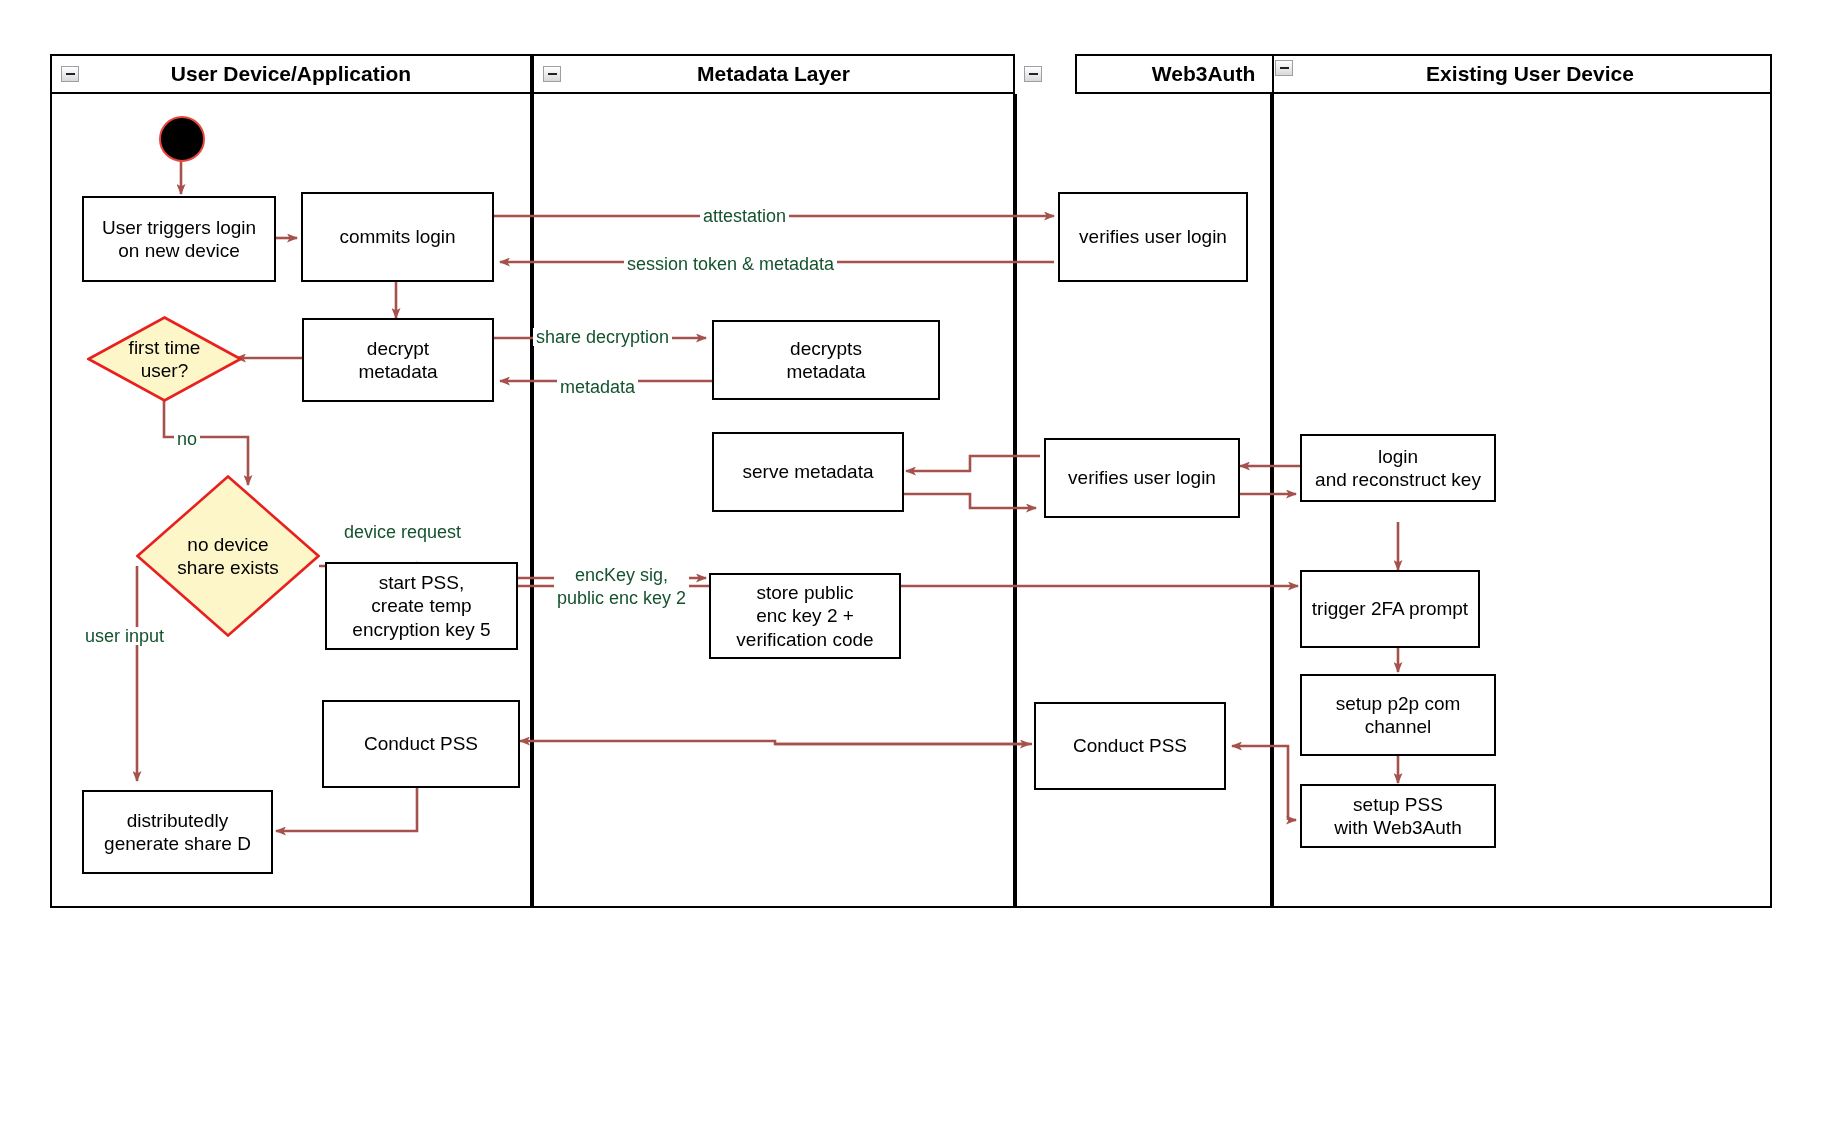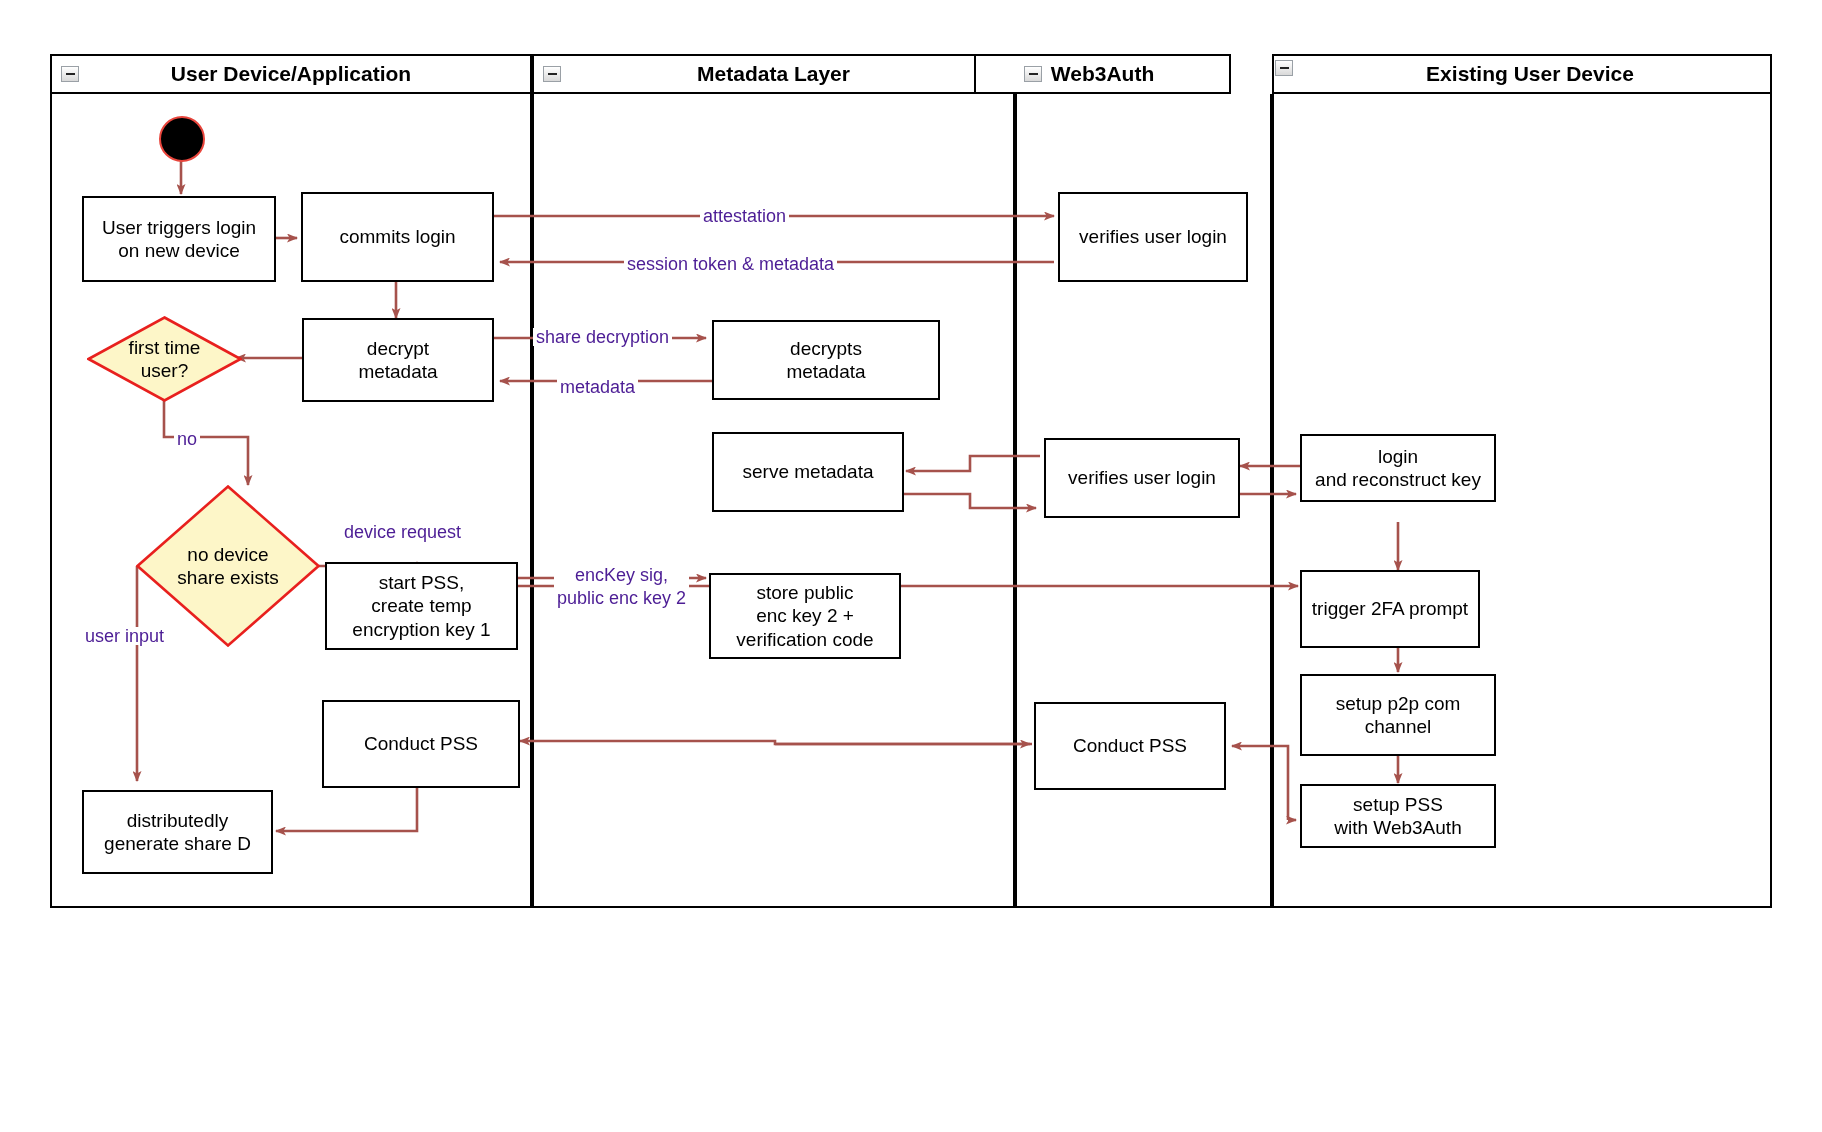--- a/index.html
+++ b/index.html
@@ -42,7 +42,7 @@
   </div>
   <div class="collapse-icon" style="left:543px;top:66px;"></div>
 
-  <div class="lane-header" style="left:974px;top:54px;width:257px;height:40px;">
+  <div class="lane-header" style="left:1075px;top:54px;width:257px;height:40px;">
     <span>Web3Auth</span>
   </div>
   <div class="collapse-icon" style="left:1024px;top:66px;"></div>

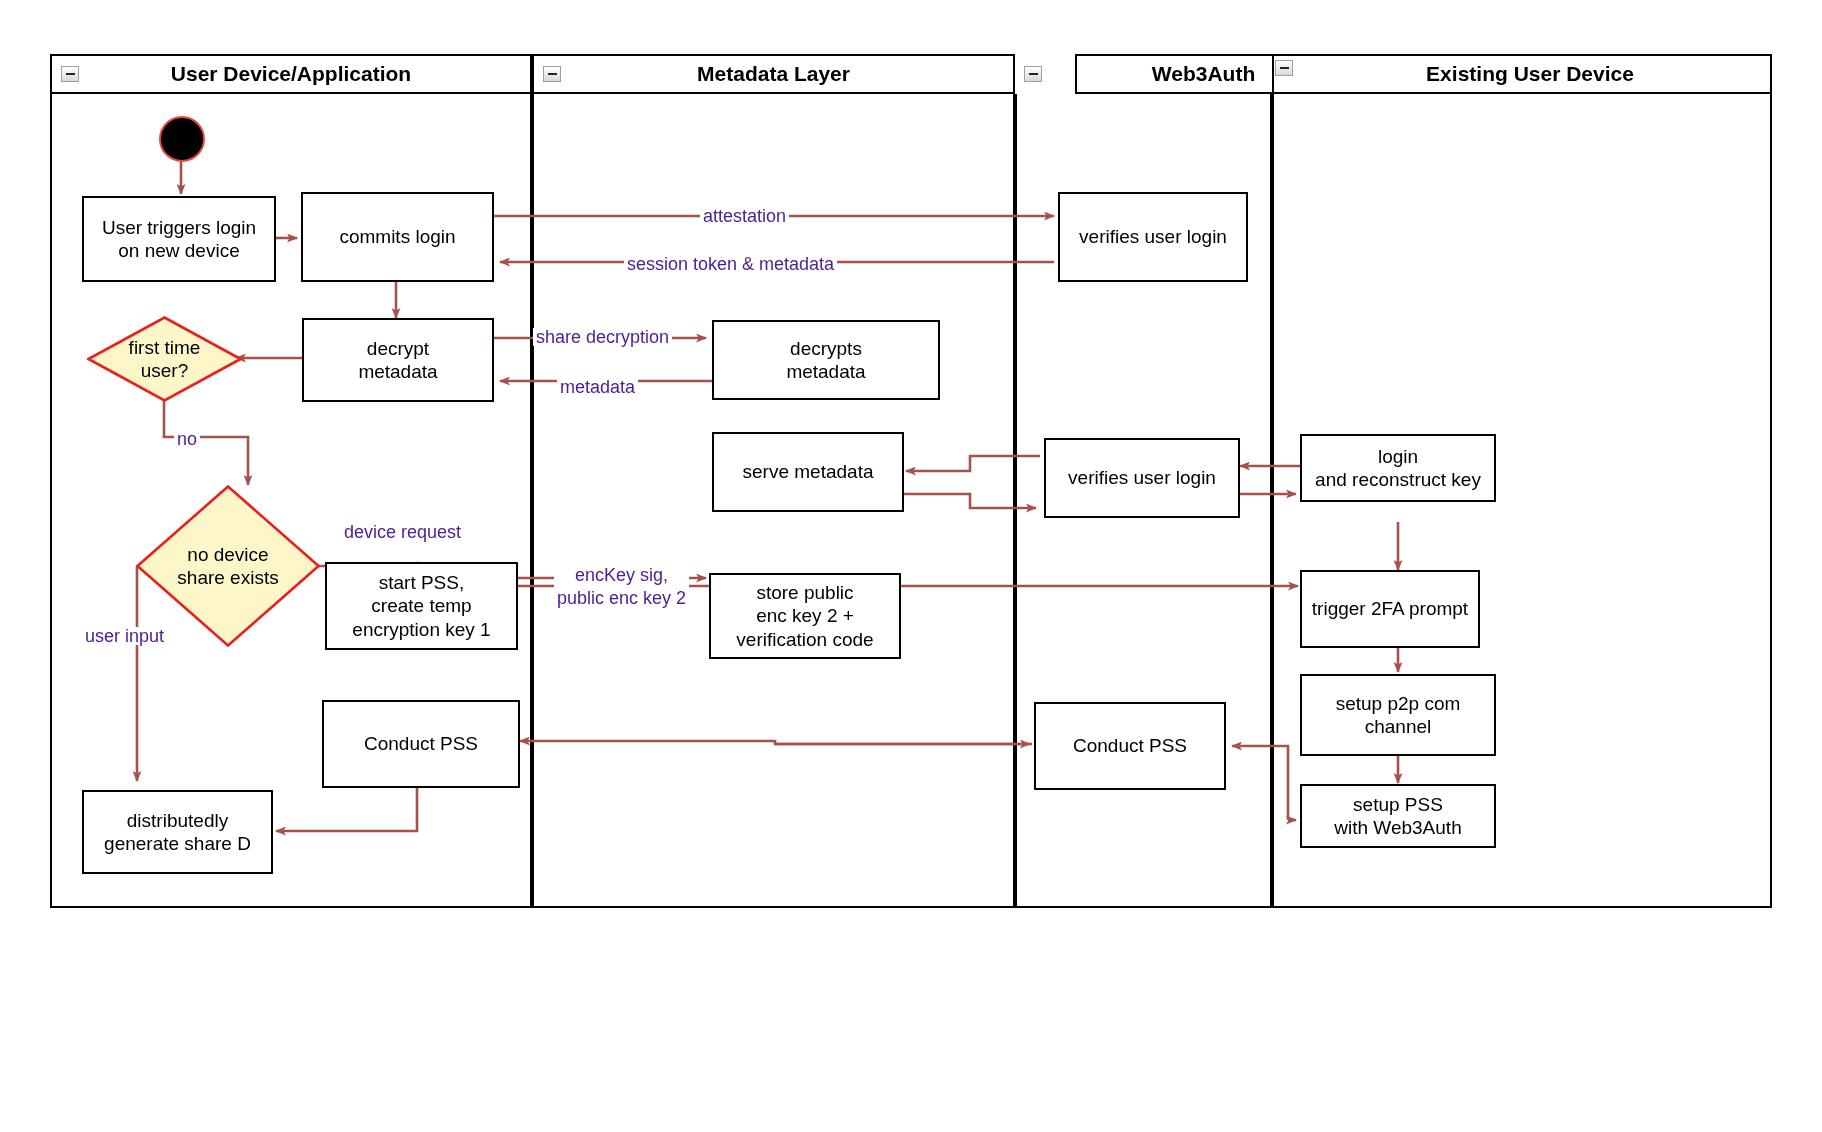--- a/index.html
+++ b/index.html
@@ -25,7 +25,7 @@
 
   
   .edges{position:absolute;left:0;top:0;width:1822px;height:1132px;pointer-events:none;}
-  .elabel{position:absolute;font-size:18px;color:#4c1d95;background:#ffffff;padding:0 3px;white-space:nowrap;line-height:1;}
+  .elabel{position:absolute;font-size:18px;color:#14532d;background:#ffffff;padding:0 3px;white-space:nowrap;line-height:1;}
 </style>
 </head>
 <body>

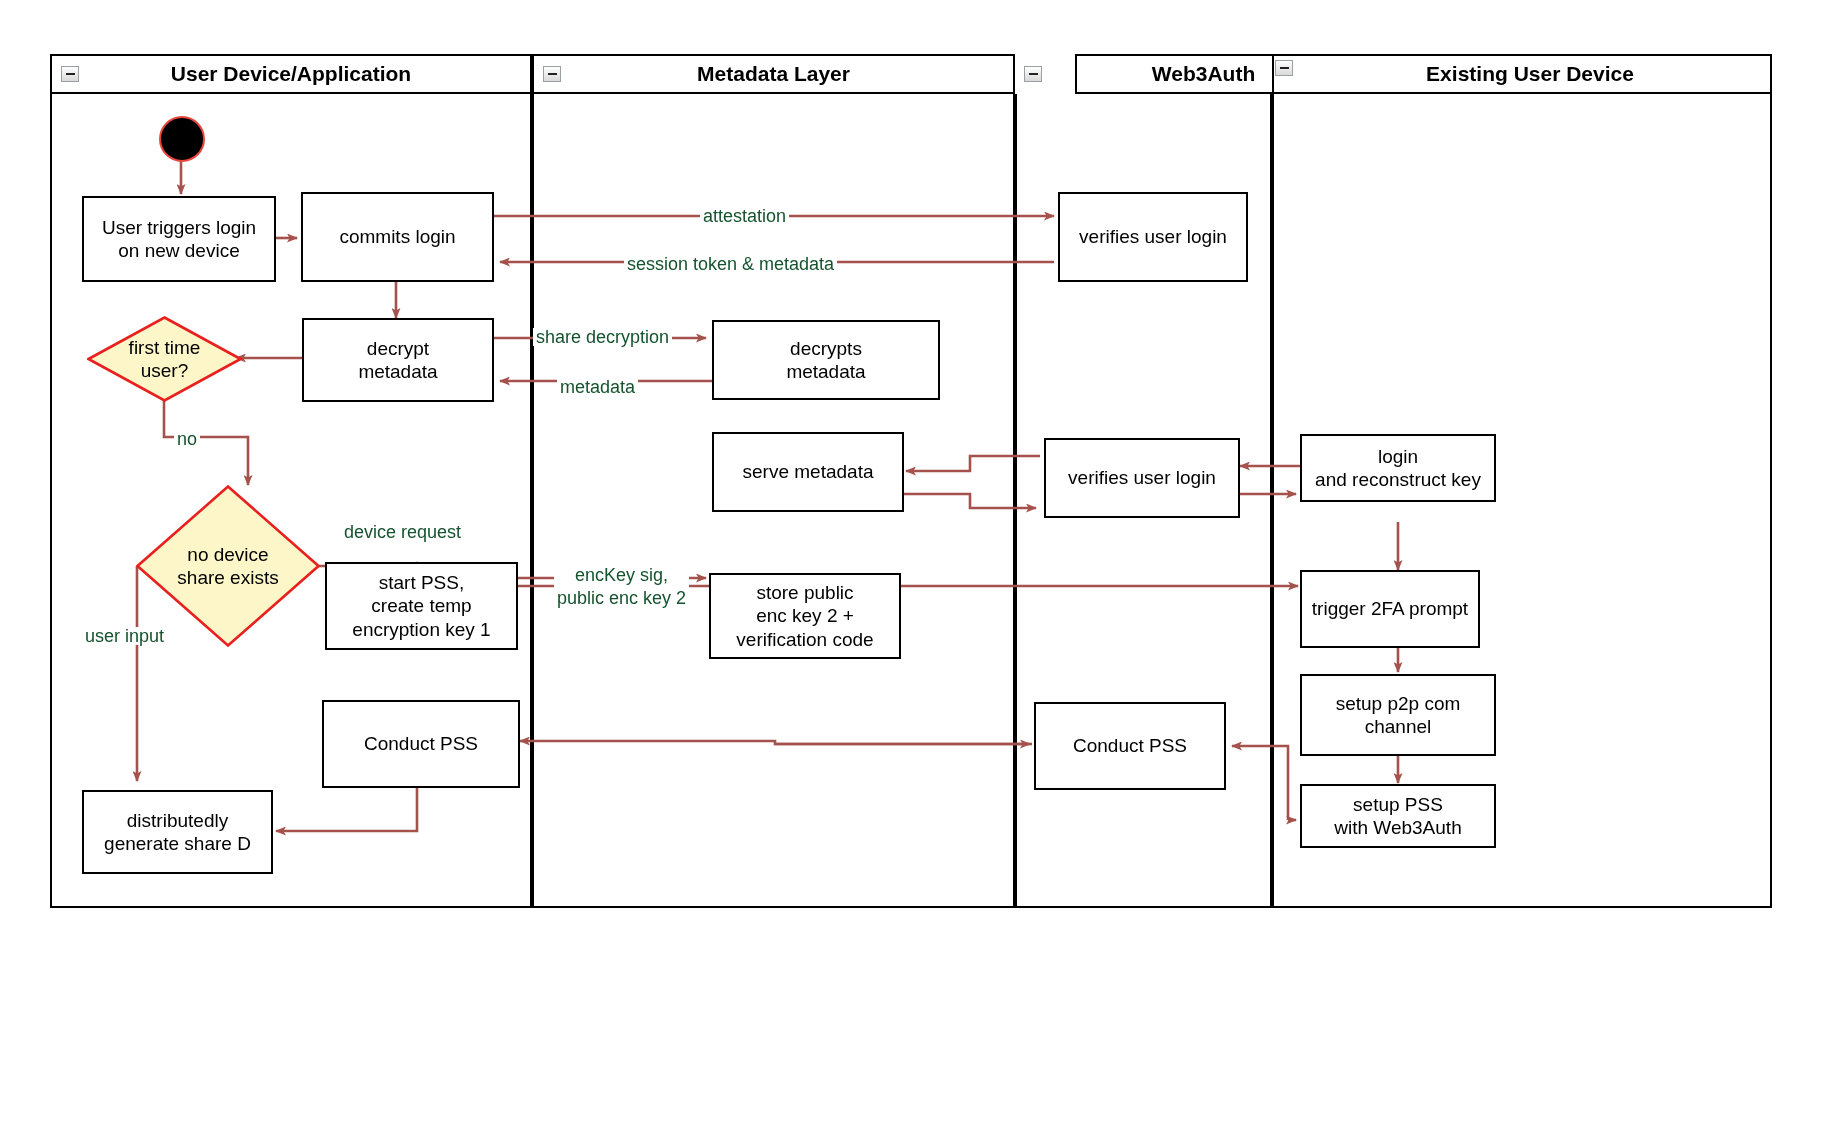--- a/index.html
+++ b/index.html
@@ -142,7 +142,7 @@
       </div>
   </div>
 
-  <div class="diamond" style="left:136px;top:485px;width:184px;height:162px;">
+  <div class="diamond" style="left:136px;top:475px;width:184px;height:162px;">
     <svg class="dshape" viewBox="0 0 184 162" xmlns="http://www.w3.org/2000/svg">
       <polygon points="92,1.5 182.5,81 92,160.5 1.5,81" fill="#fdf6c8" stroke="#e8201e" stroke-width="2.6"></polygon>
     </svg>

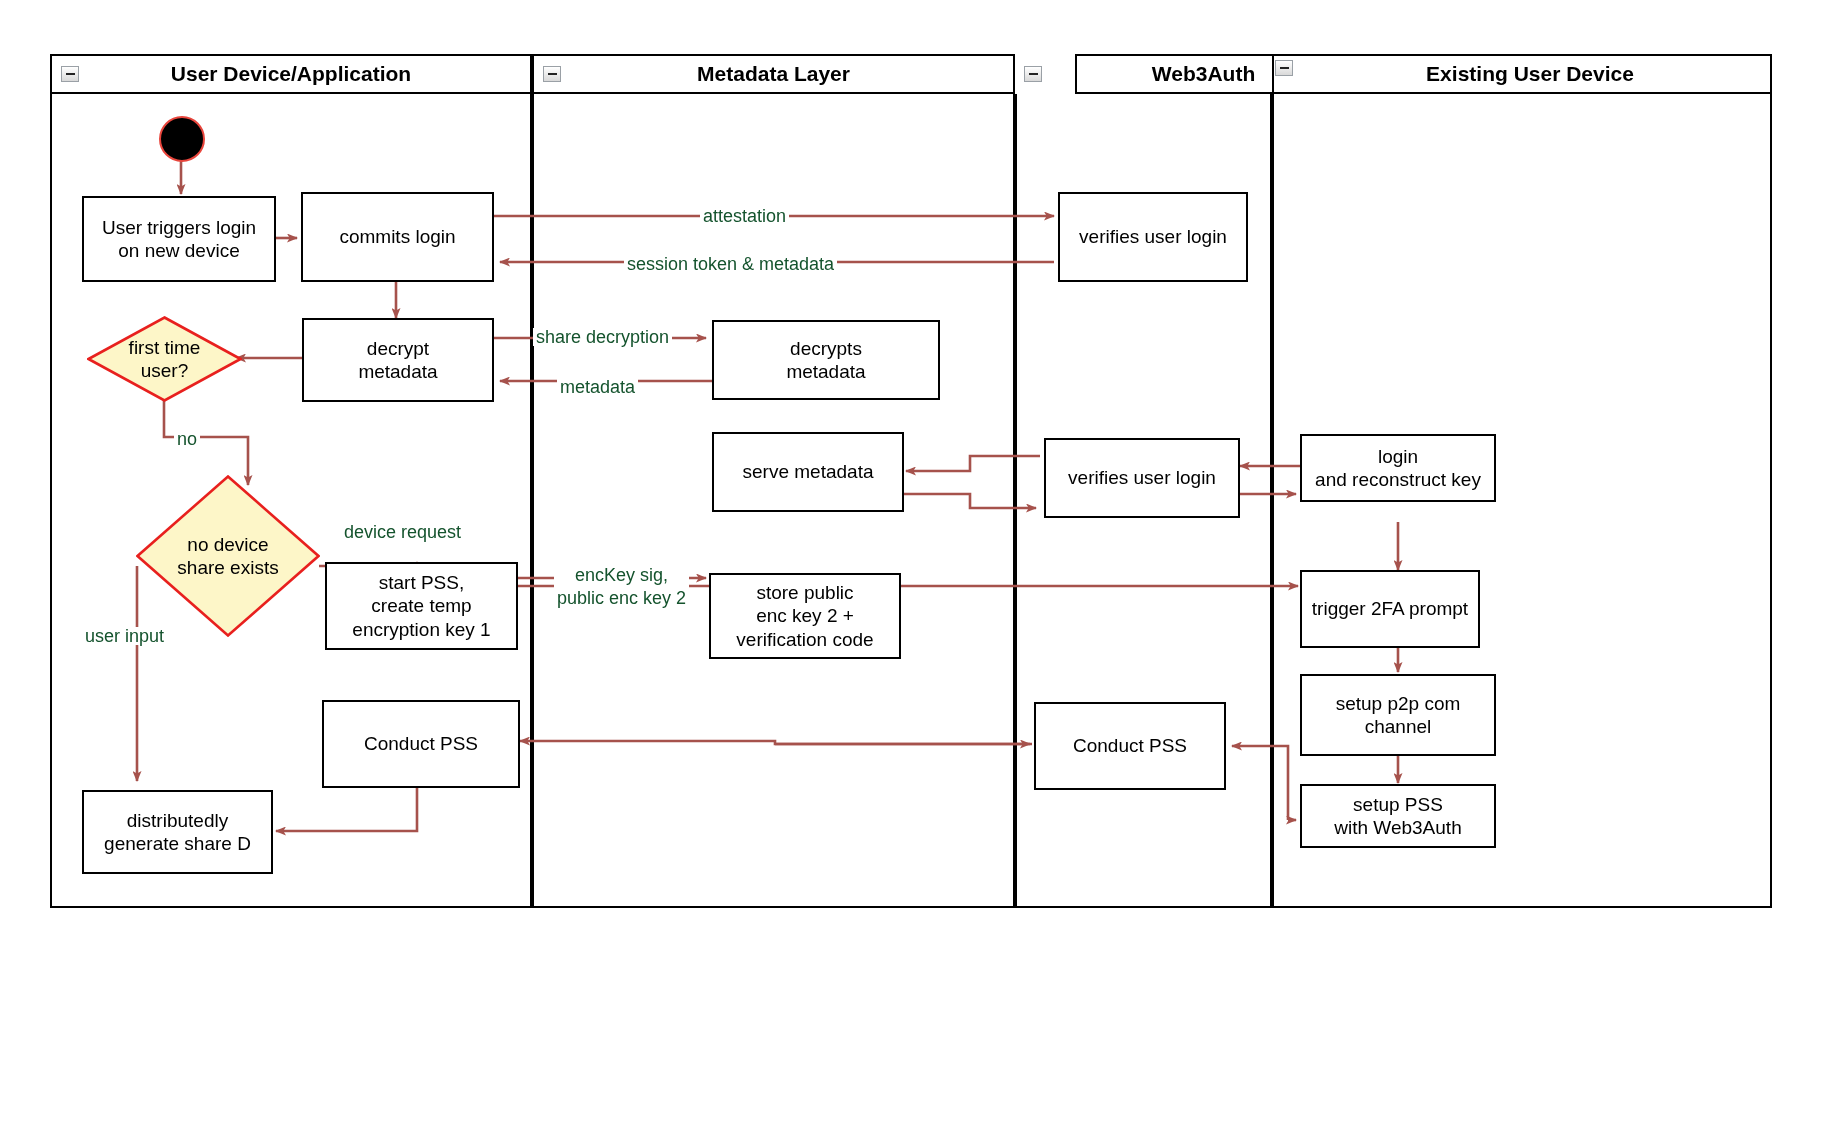--- a/index.html
+++ b/index.html
@@ -155,7 +155,7 @@
   <div class="node" style="left:325px;top:562px;width:193px;height:88px;">
     <span style="white-space:pre-line;">start PSS,
 create temp
-encryption key 1</span>
+encryption key 5</span>
   </div>
 
   <div class="node" style="left:322px;top:700px;width:198px;height:88px;">

